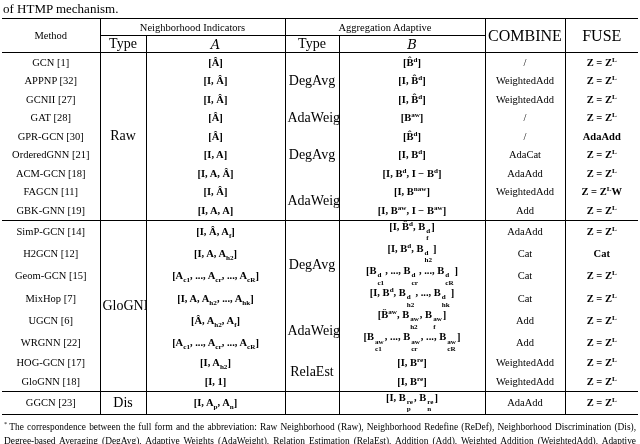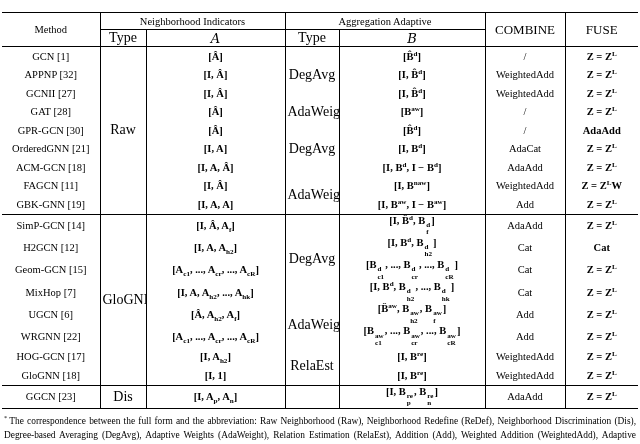--- a/index.html
+++ b/index.html
@@ -35,6 +35,7 @@
 
 <div class="page">
 
+  <div class="caption-frag">of HTMP mechanism.</div>
 
   <table>
     <colgroup>

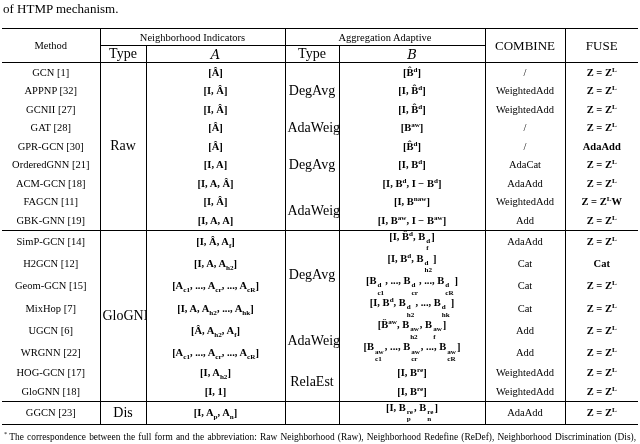--- a/index.html
+++ b/index.html
@@ -10,7 +10,7 @@
 
   table{border-collapse:collapse;table-layout:fixed;width:636px;
         border-top:1.4px solid #000;border-bottom:1.4px solid #000;
-        margin-top:11px;}
+        margin-top:1px;}
   th,td{padding:0 2px;text-align:center;white-space:nowrap;overflow:hidden;
         font-size:10.5px;font-weight:normal;height:18.5px;}
   thead th{height:16px;border-bottom:1px solid #000;}

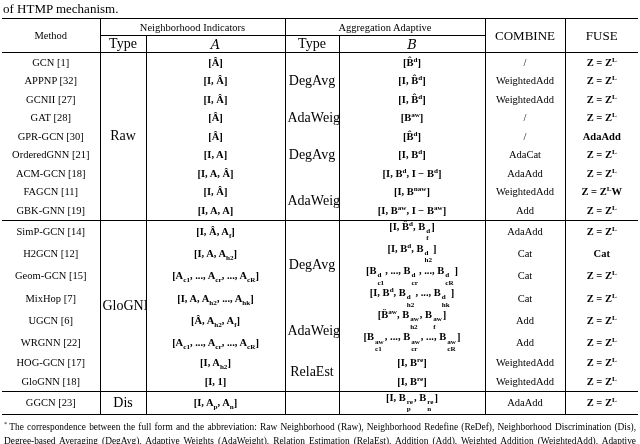--- a/index.html
+++ b/index.html
@@ -19,7 +19,7 @@
   .math{font-weight:bold;font-size:10.5px;}
   .type-cell{font-size:14px;}
   .cal{font-style:italic;font-size:13px;font-family:"DejaVu Serif",serif;}
-  .hdr-caps{font-size:13px;}
+  .hdr-caps{font-size:16px;}
   sup,sub{font-size:0.68em;line-height:0;}
   .ss{display:inline-flex;flex-direction:column;align-items:flex-start;
       font-size:0.68em;line-height:1;vertical-align:-0.45em;margin:0 1px;}

